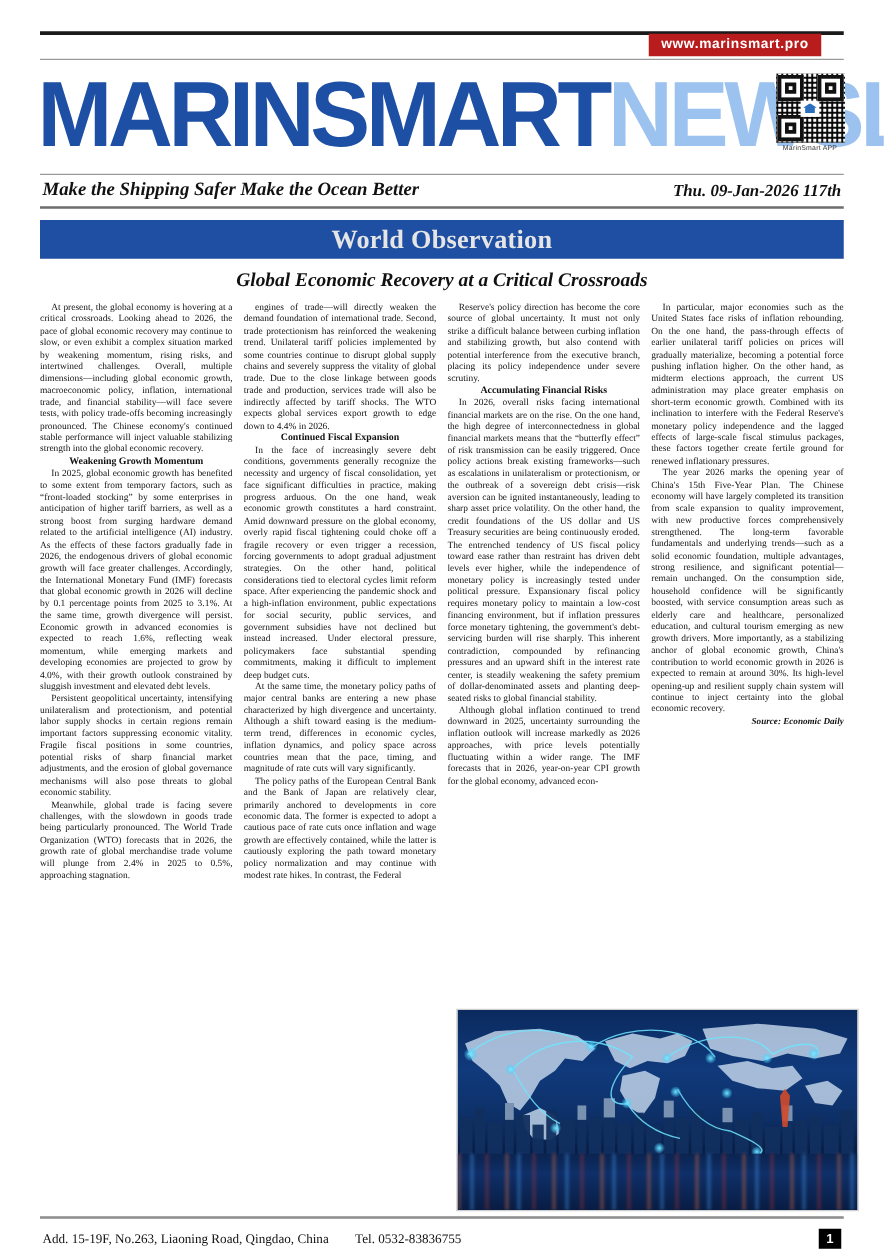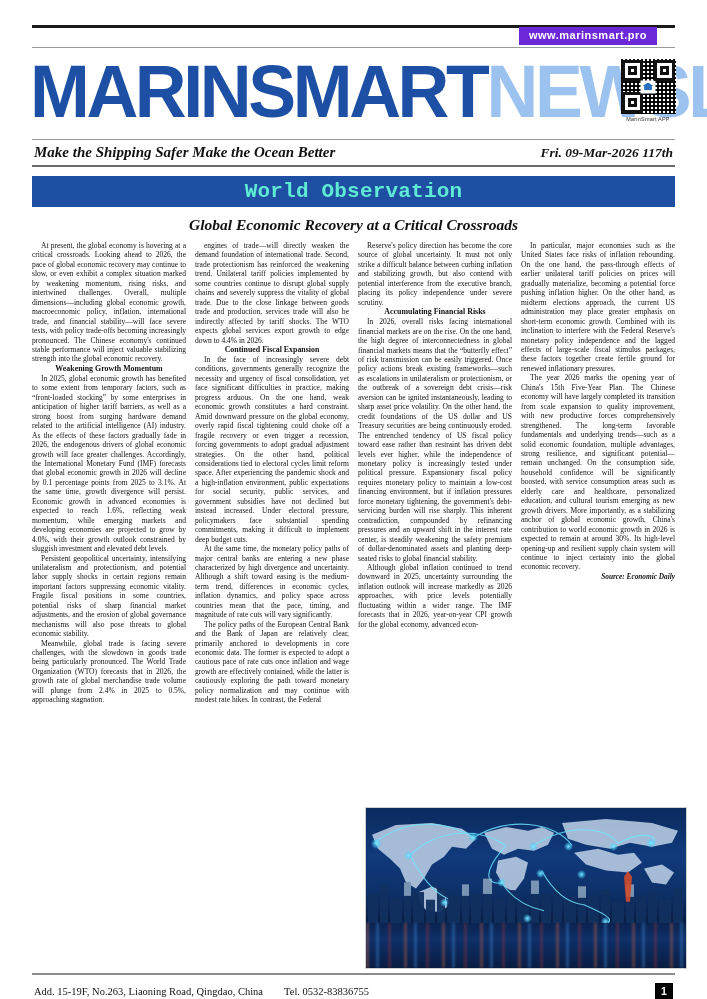--- a/index.html
+++ b/index.html
@@ -45,7 +45,7 @@
     position: absolute;
     right: 28px;
     top: 2px;
-    background: #6d28d9;
+    background: #b91c1c;
     color: #ffffff;
     font-family: "Liberation Sans", sans-serif;
     font-size: 11px;

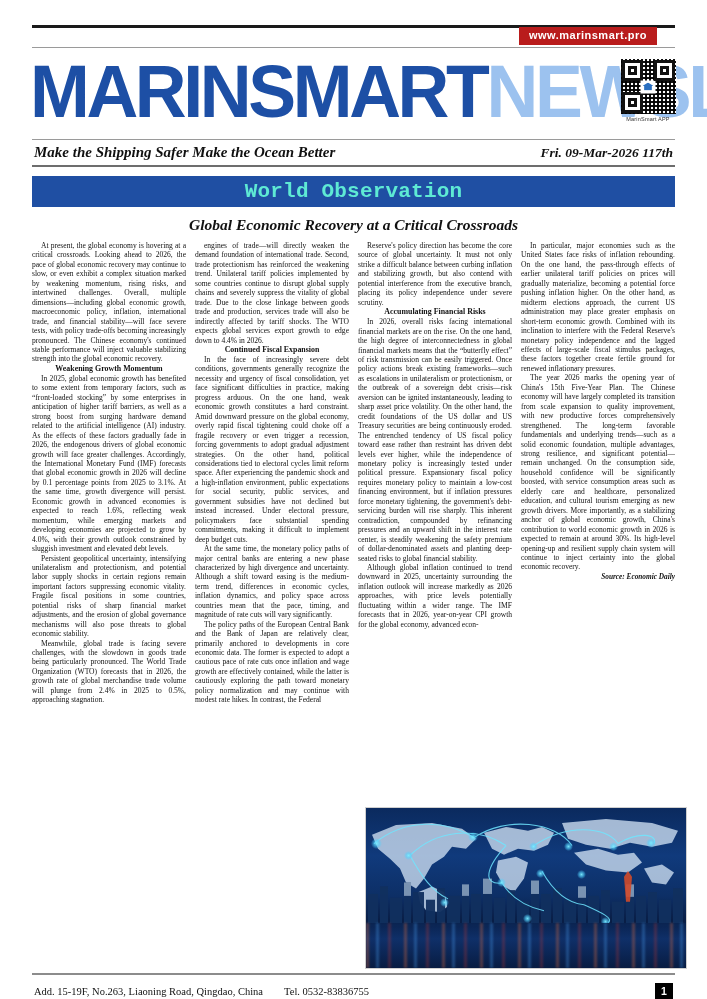--- a/index.html
+++ b/index.html
@@ -358,7 +358,7 @@
   <div class="slogan-bar">
     <div class="rule-top"></div>
     <div class="slogan">Make the Shipping Safer  Make the Ocean Better</div>
-    <div class="issue">Fri. 09-Mar-2026  117th</div>
+    <div class="issue">Thu. 09-Jan-2026  117th</div>
     <div class="rule-bot"></div>
   </div>
 

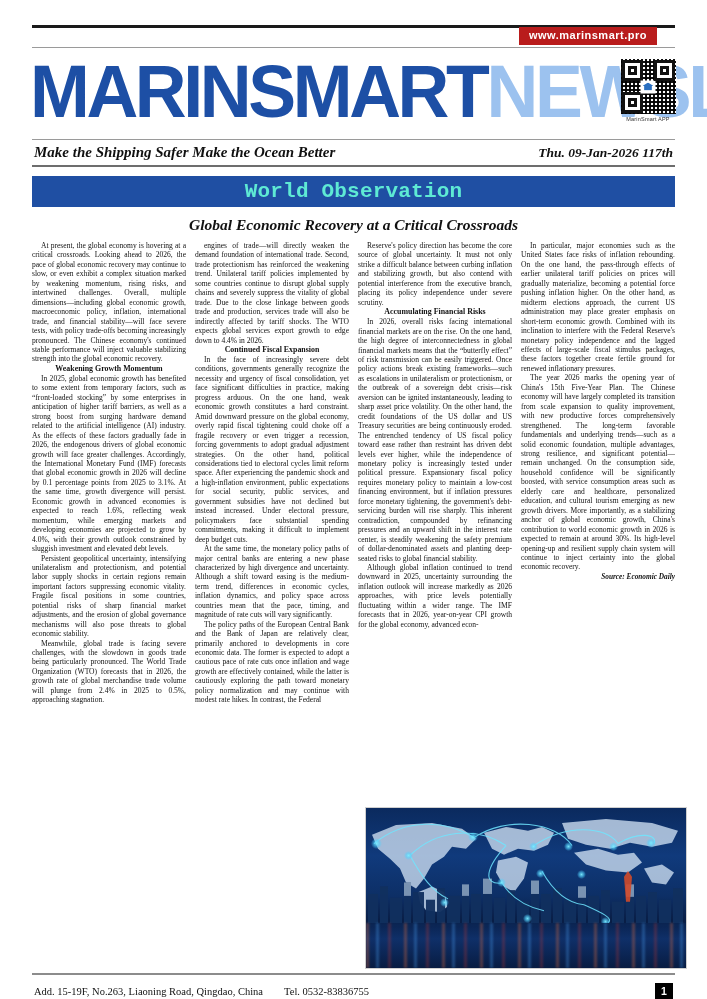--- a/index.html
+++ b/index.html
@@ -180,10 +180,10 @@
     justify-content: center;
   }
   .section-banner span {
-    font-family: Liberation Mono, monospace;
+    font-family: Liberation Serif, serif;
     font-weight: 700;
     font-size: 21px;
-    color: #5eead4;
+    color: #e5e5e5;
     letter-spacing: 0.2px;
   }
 

